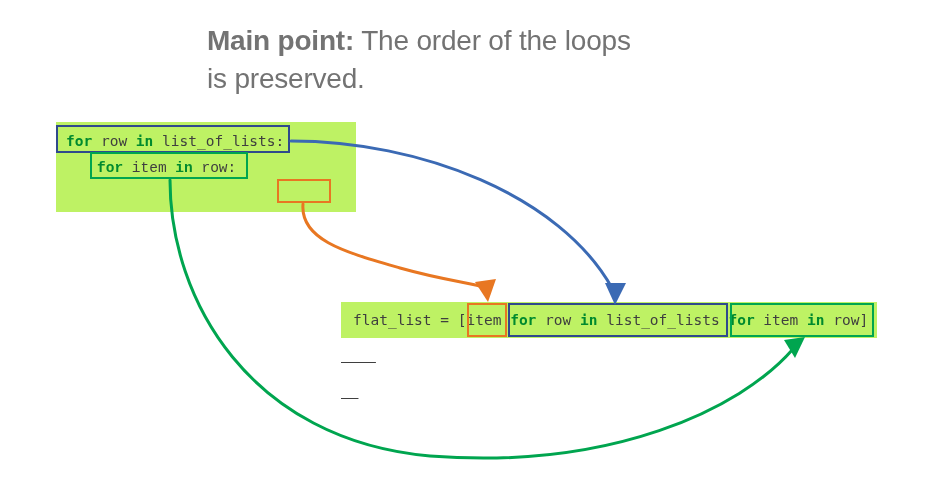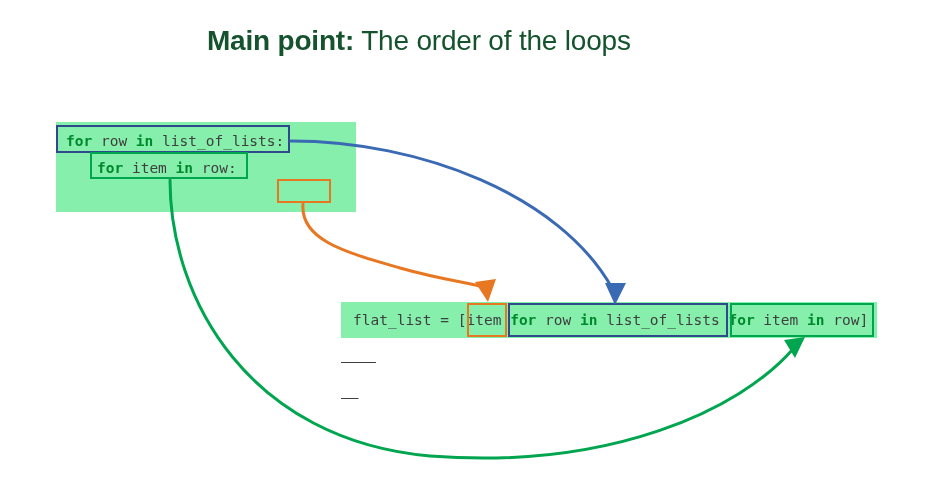--- a/index.html
+++ b/index.html
@@ -32,7 +32,7 @@
     font-family: "Liberation Sans", sans-serif;
     font-size: 28px;
     line-height: 38px;
-    color: #14532d;
+    color: #737373;
     letter-spacing: -0.2px;
   }
   .title-strong { font-weight: bold; }

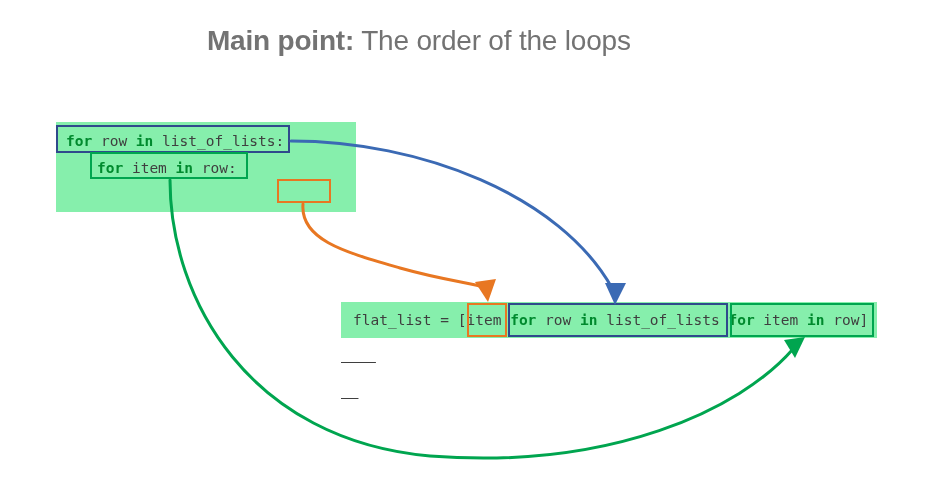--- a/index.html
+++ b/index.html
@@ -123,6 +123,7 @@
 
   <div class="title-block">
     <span class="title-strong">Main point:</span><span class="title-rest"> The order of the loops</span>
+    <span class="title-line2">is preserved.</span>
   </div>
 
   <div class="code-block" id="code-nested">

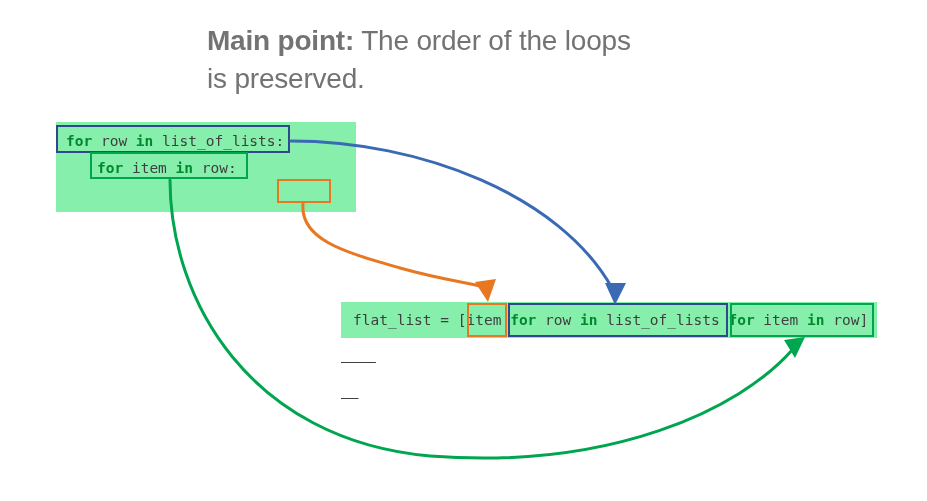--- a/index.html
+++ b/index.html
@@ -42,7 +42,7 @@
   
   .code-block {
     position: absolute;
-    background: #86efac;
+    background: #bef264;
     font-family: "DejaVu Sans Mono", "Liberation Mono", monospace;
     color: #3f3f3f;
     white-space: pre;

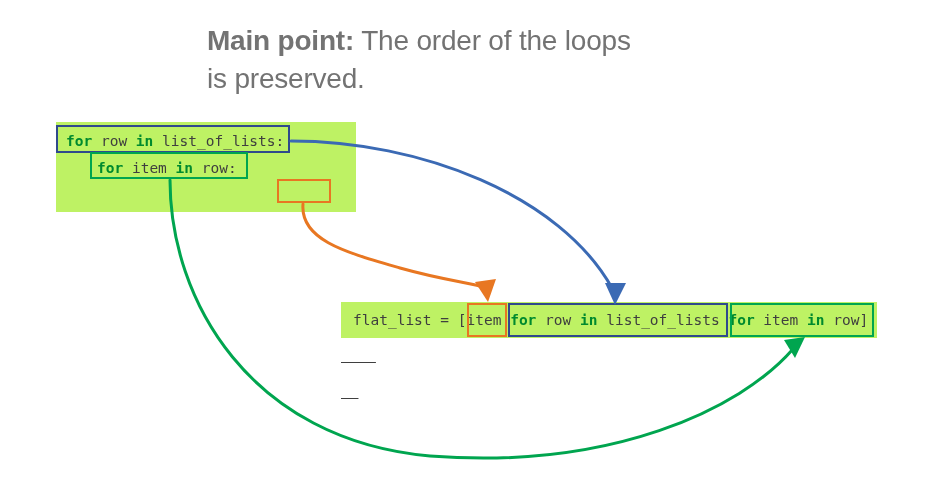--- a/index.html
+++ b/index.html
@@ -63,7 +63,7 @@
     white-space: pre;
   }
   #code-nested .line1 { top: 6px; }
-  #code-nested .line2 { top: 33px; left: 41px; }
+  #code-nested .line2 { top: 33px; left: 41px; font-family: Liberation Mono, monospace; }
   #code-nested .line3 { top: 60px; left: 72px; }
 
   #code-comprehension {

